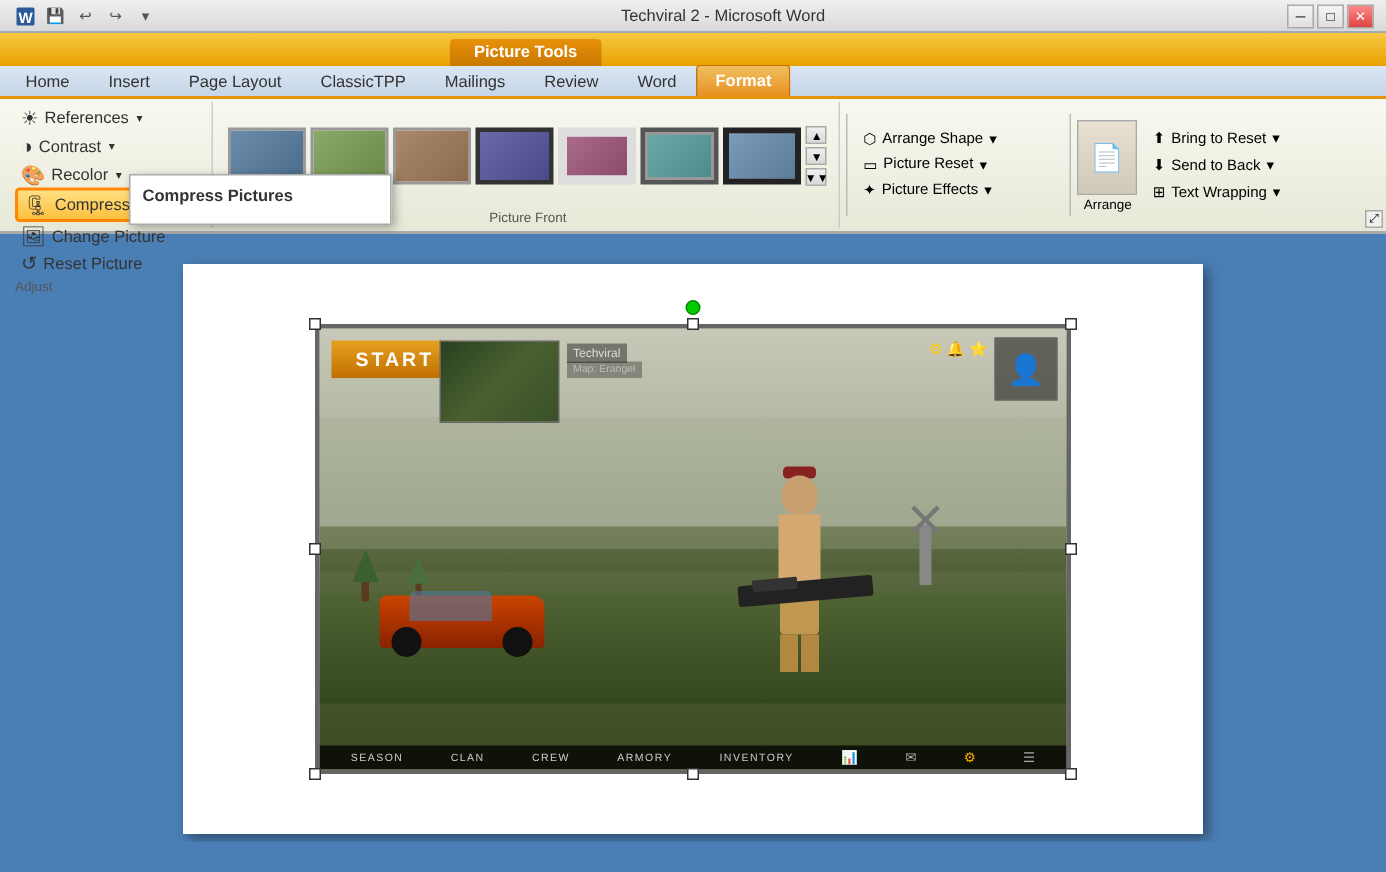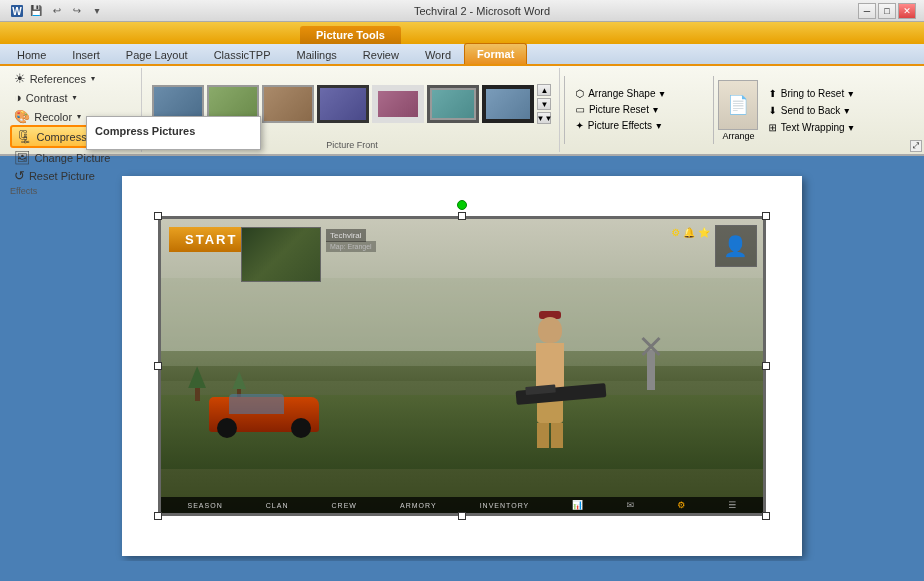--- a/index.html
+++ b/index.html
@@ -360,7 +360,7 @@
         <span>Reset Picture</span>
       </div>
     </div>
-    <div class="ribbon-group-label">Effects</div>
+    <div class="ribbon-group-label">Adjust</div>
   </div>
 
   <div class="ribbon-group" style="min-width:370px;flex-direction:column;">

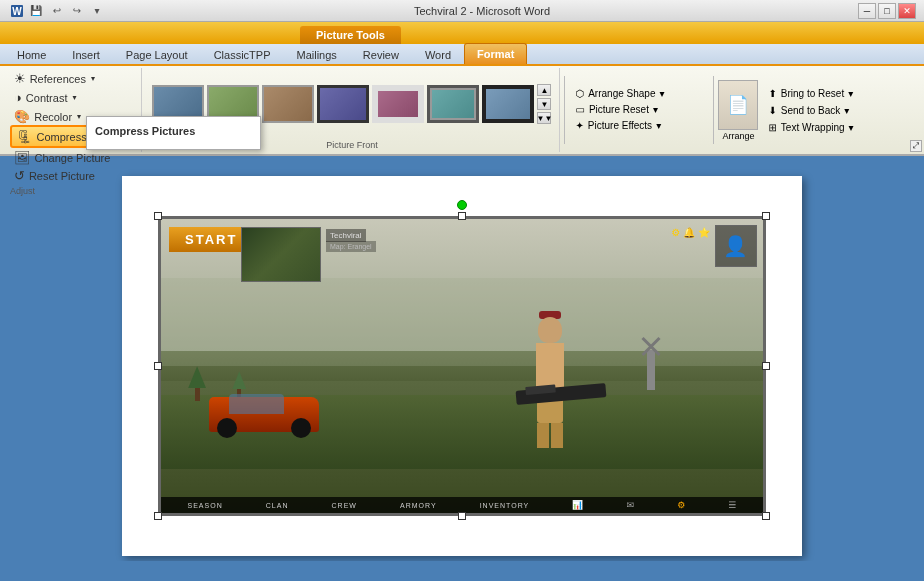--- a/index.html
+++ b/index.html
@@ -175,7 +175,7 @@
     }
 
     .game-image {
-      width: 608px;
+      width: 504px;
       height: 300px;
       background: linear-gradient(to bottom, #8a9a6a 0%, #5a7040 30%, #3a5020 60%, #2a3a18 100%);
       border: 3px solid #666;

